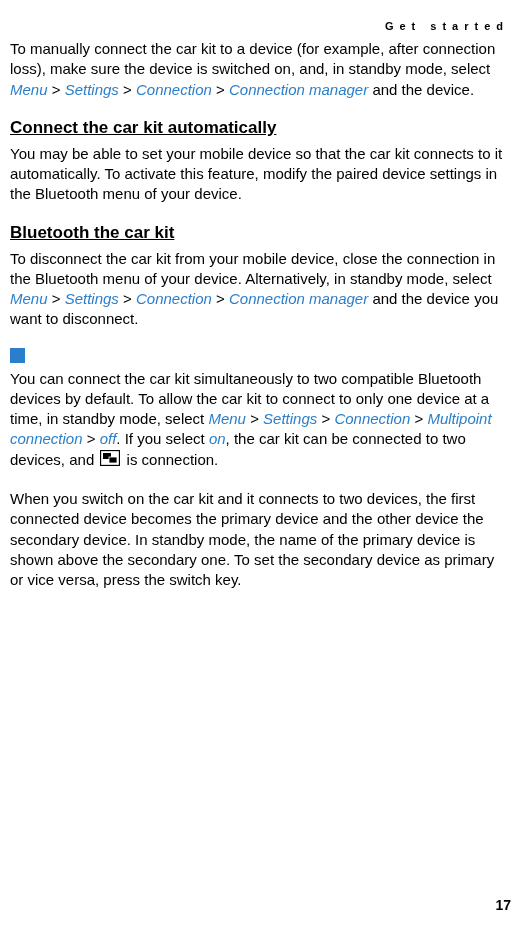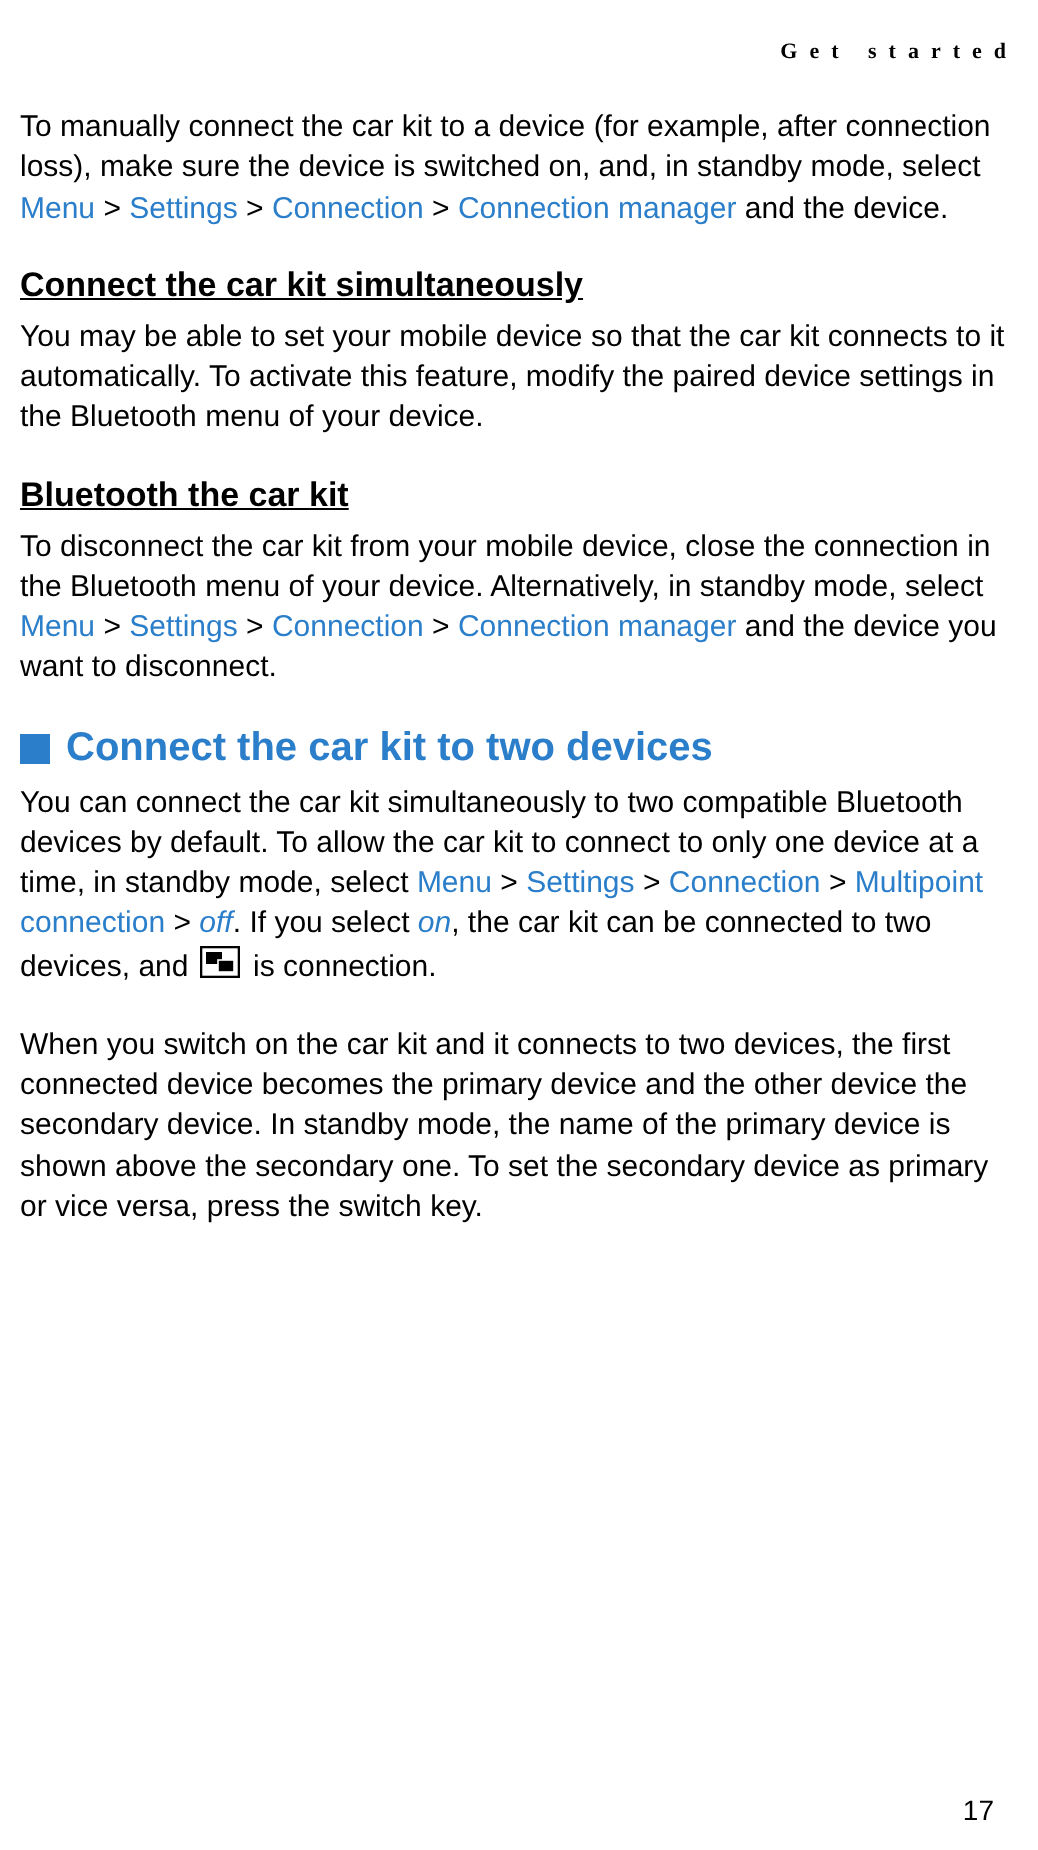--- a/index.html
+++ b/index.html
@@ -21,9 +21,8 @@
       font-size: 11px;
       letter-spacing: 6px;
       font-weight: bold;
-      margin-bottom: 22px;
+      margin-bottom: 7px;
       padding-right: 0;
-      font-family: Liberation Serif, serif;
     }
     .para {
       font-size: 15px;

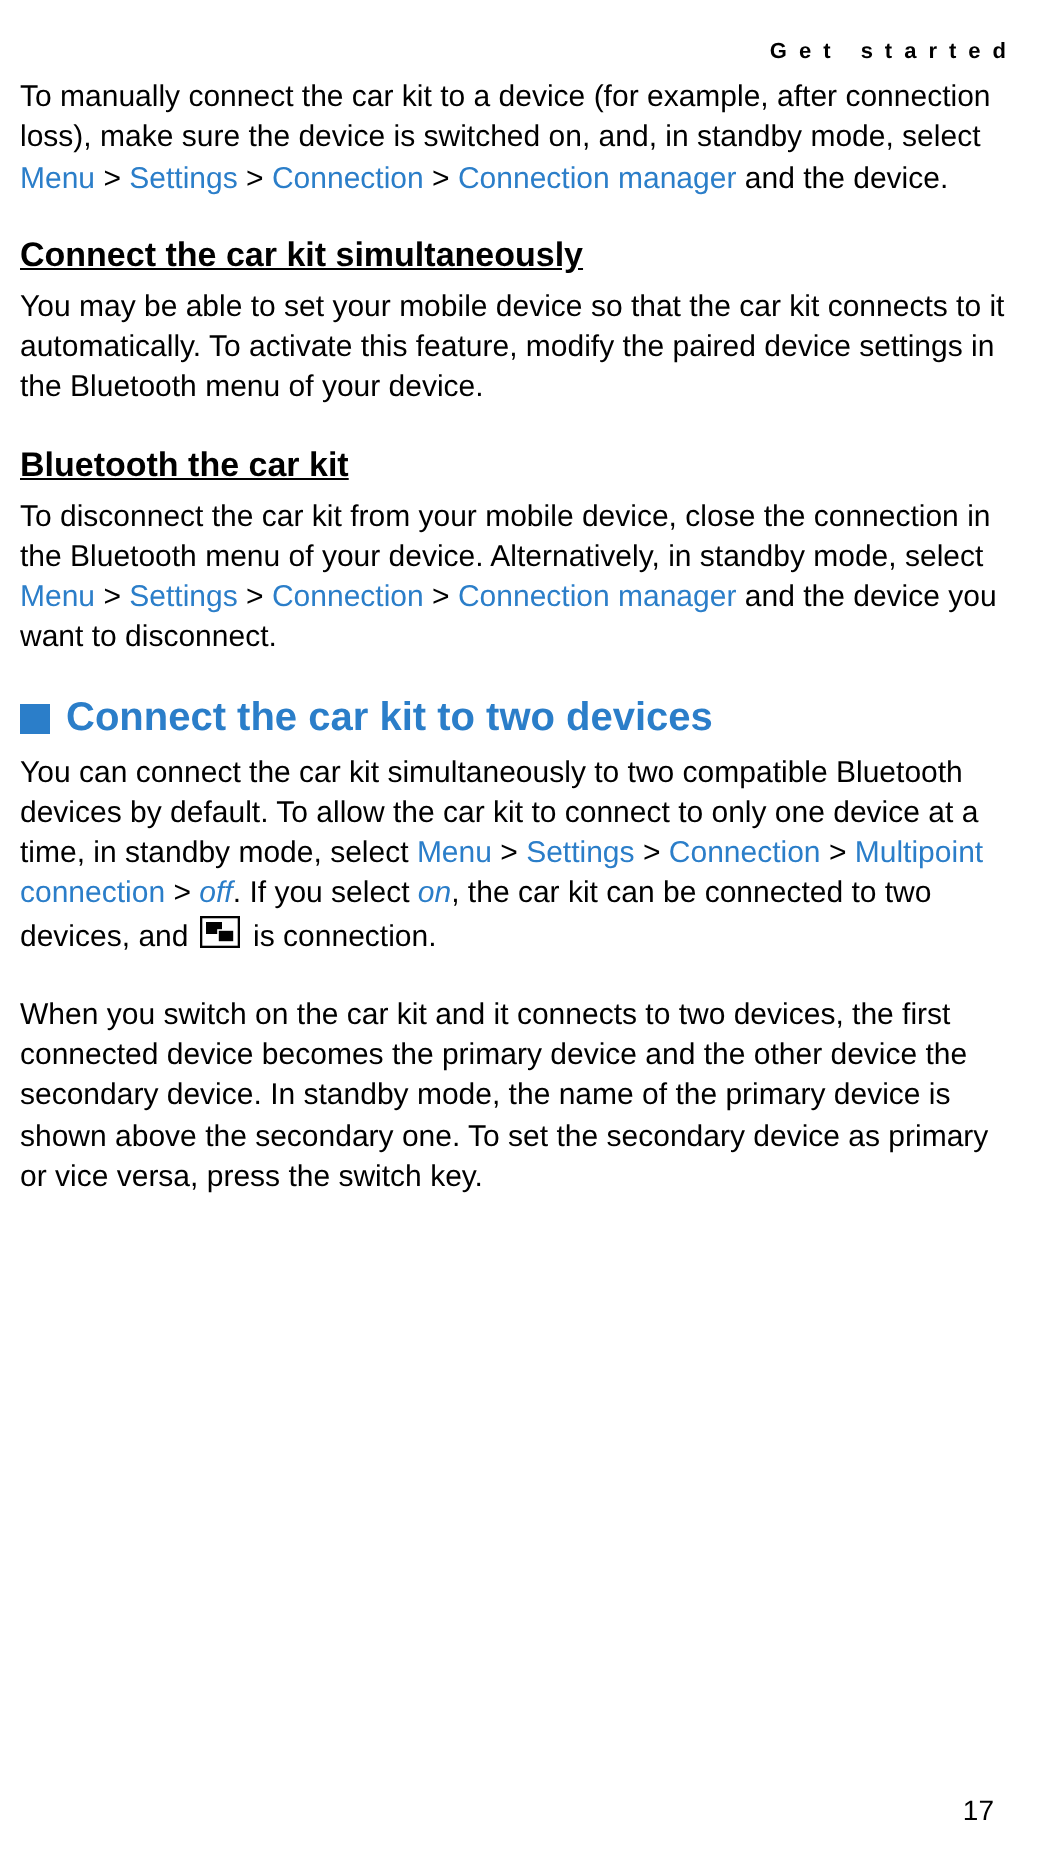--- a/index.html
+++ b/index.html
@@ -31,6 +31,7 @@
     }
     .link {
       color: #2b7ec9;
+      font-style: italic;
     }
     .onoff {
       color: #2b7ec9;

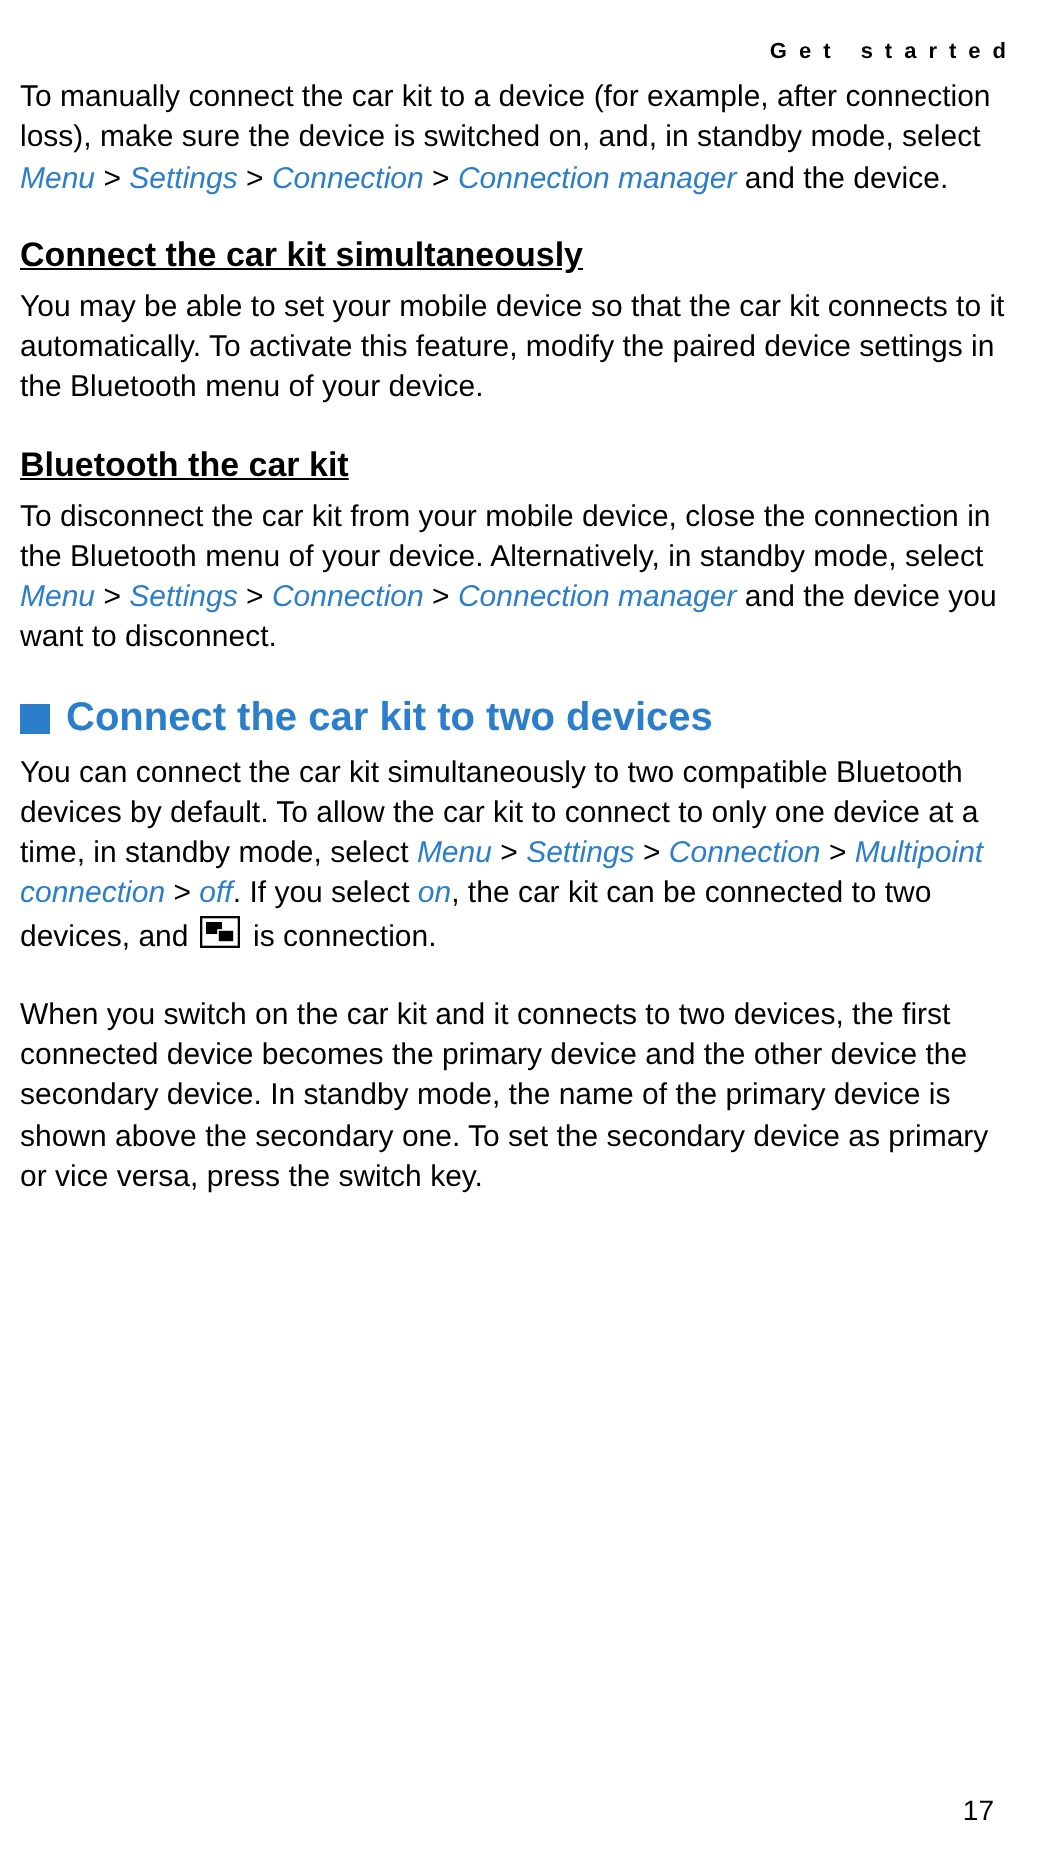--- a/index.html
+++ b/index.html
@@ -88,7 +88,7 @@
   <span>To manually connect the car kit to a device (for example, after connection loss), make sure the device is switched on, and, in standby mode, select </span><span class="link">Menu</span><span class="gt"> &gt; </span><span class="link">Settings</span><span class="gt"> &gt; </span><span class="link">Connection</span><span class="gt"> &gt; </span><span class="link">Connection manager</span><span> and the device.</span>
 </p>
 
-<h3 class="subheading">Connect the car kit simultaneously</h3>
+<h3 class="subheading">Connect the car kit automatically</h3>
 <p class="para">You may be able to set your mobile device so that the car kit connects to it automatically. To activate this feature, modify the paired device settings in the Bluetooth menu of your device.</p>
 
 <h3 class="subheading">Bluetooth the car kit</h3>

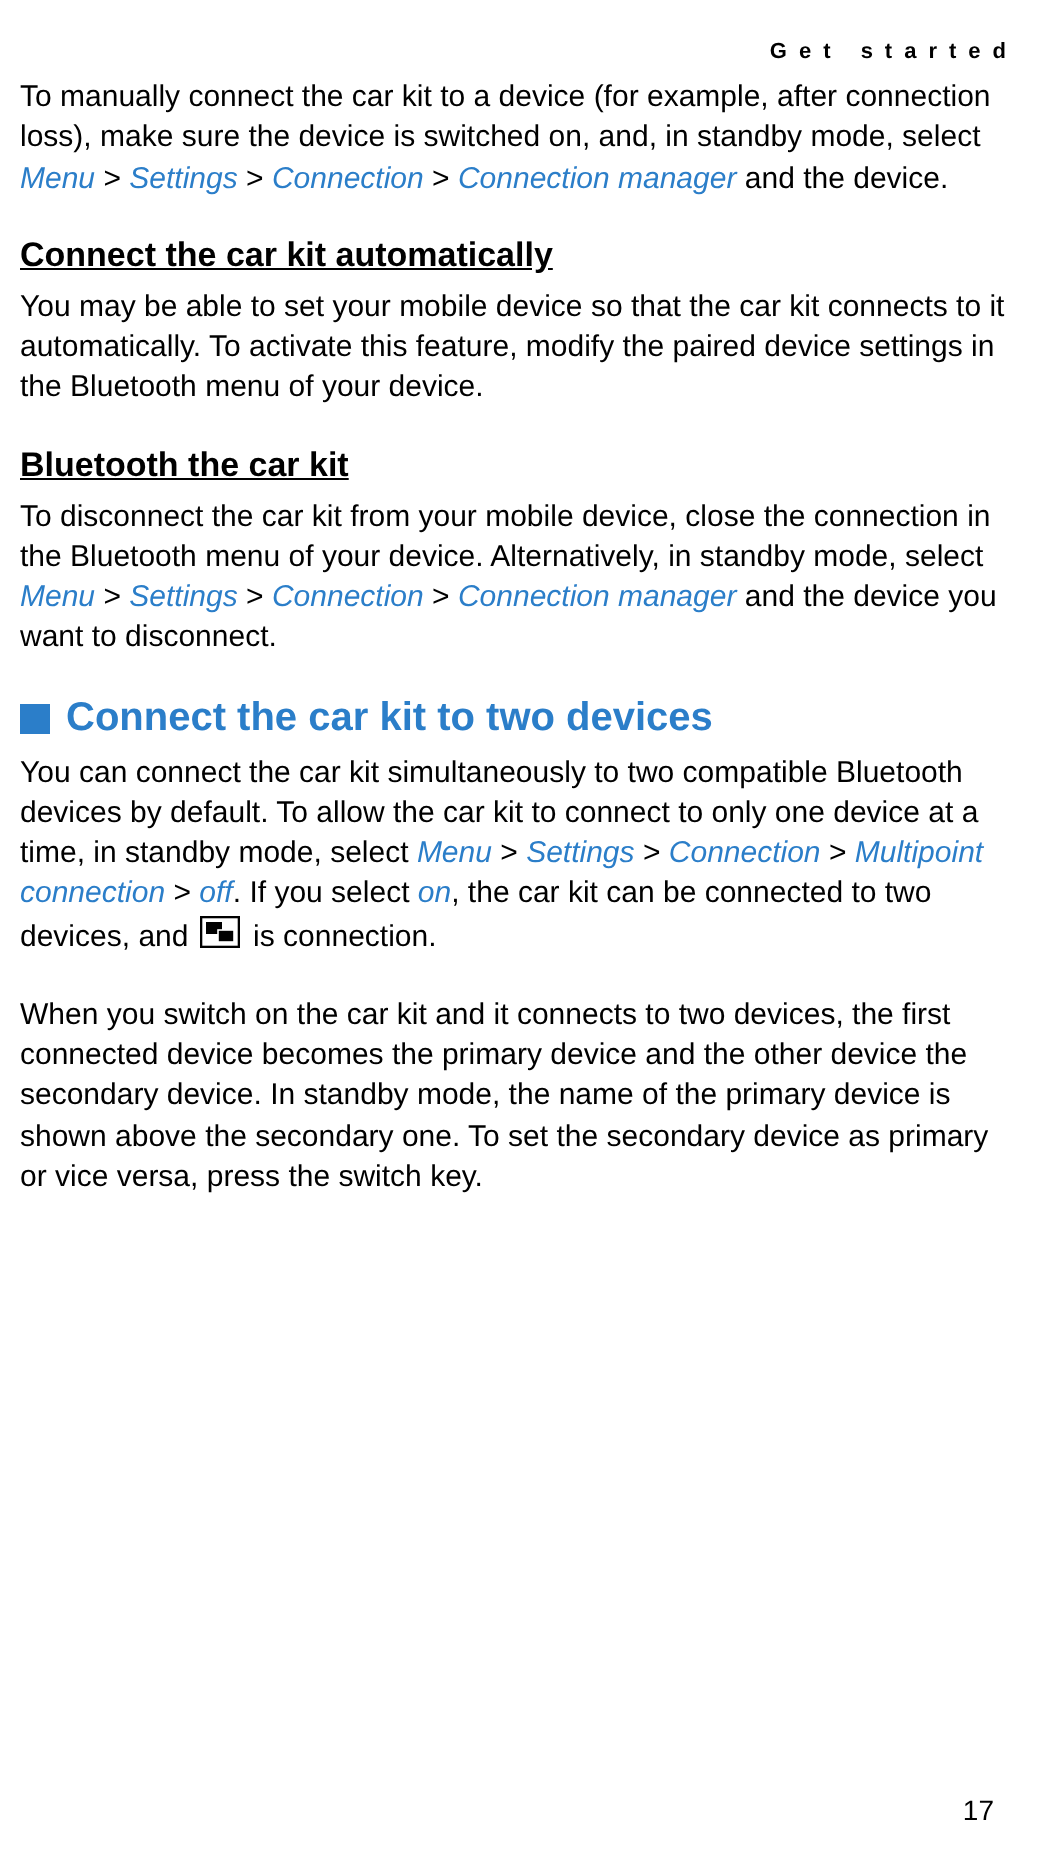--- a/index.html
+++ b/index.html
@@ -98,7 +98,6 @@
 
 <div class="section-heading-row">
   <div class="square-bullet"></div>
-  <div class="section-heading">Connect the car kit to two devices</div>
 </div>
 
 <p class="para">

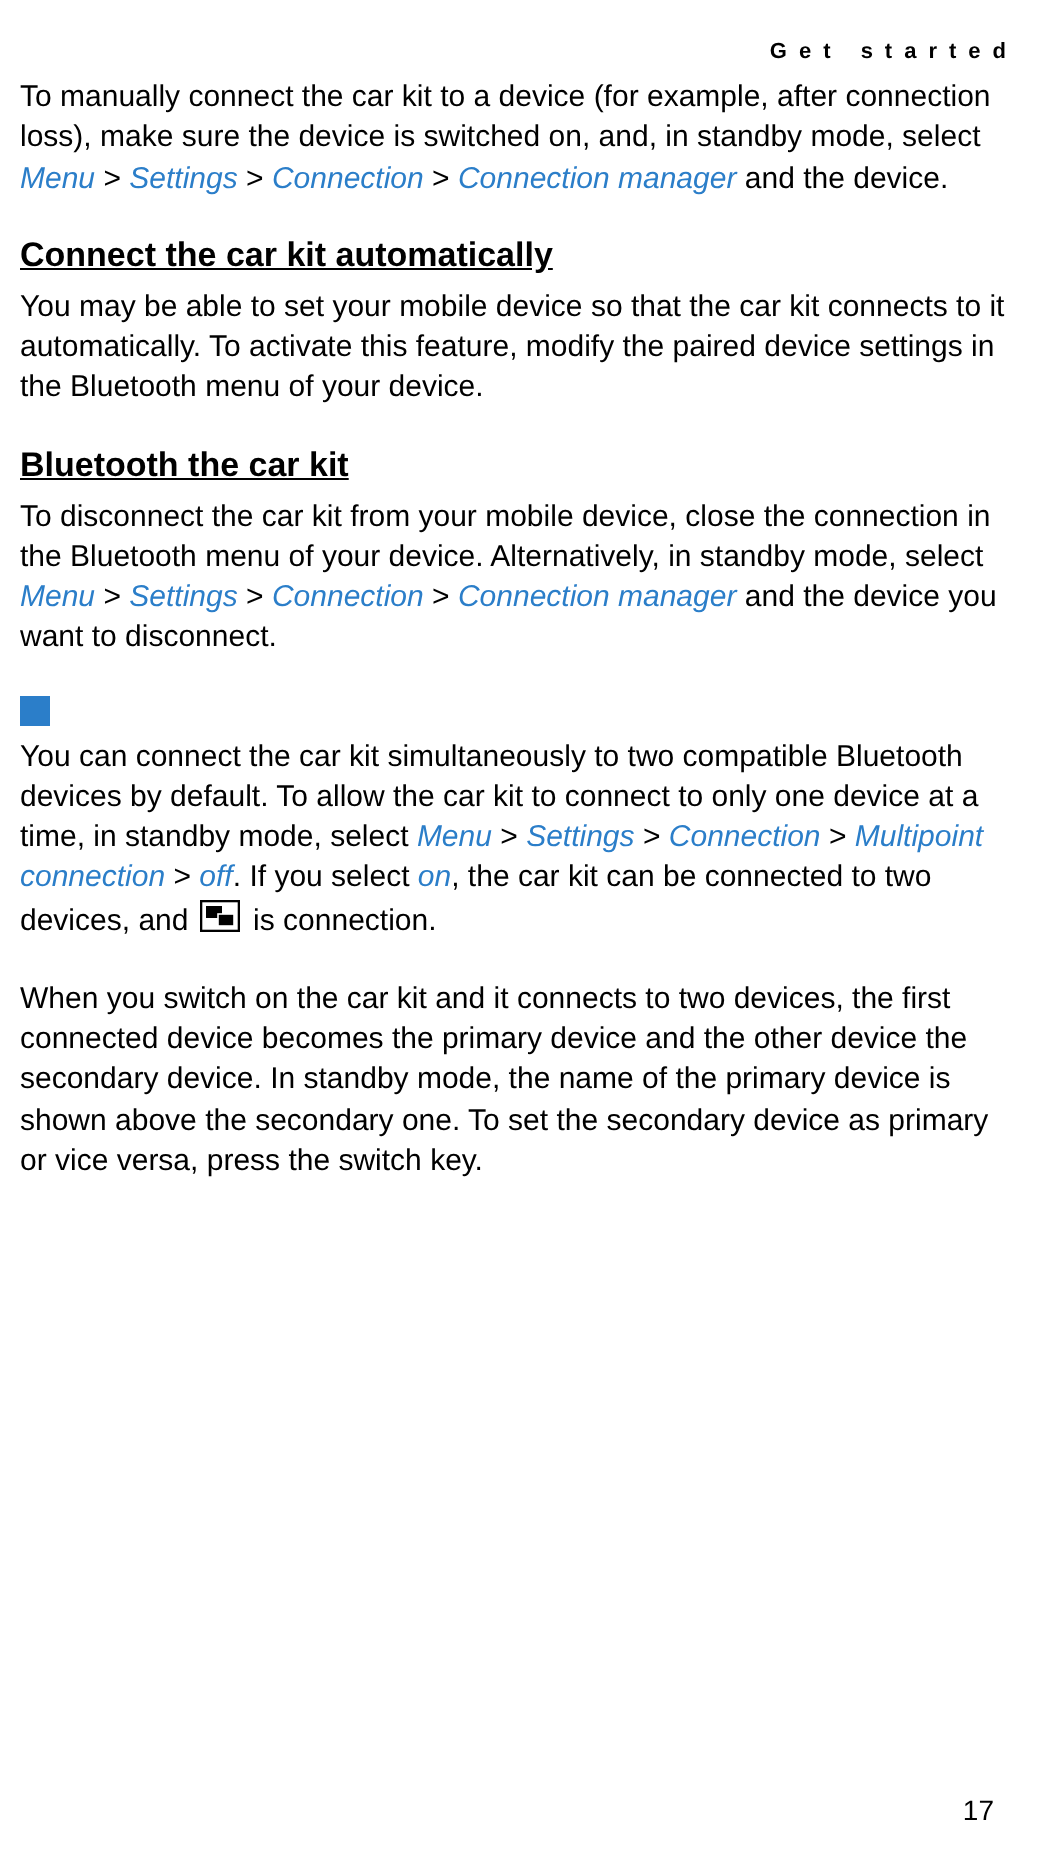--- a/index.html
+++ b/index.html
@@ -74,9 +74,9 @@
     .page-number {
       position: absolute;
       bottom: 12px;
-      right: 22px;
+      right: 8px;
       font-size: 14px;
-      font-weight: normal;
+      font-weight: bold;
     }
   </style>
 </head>

